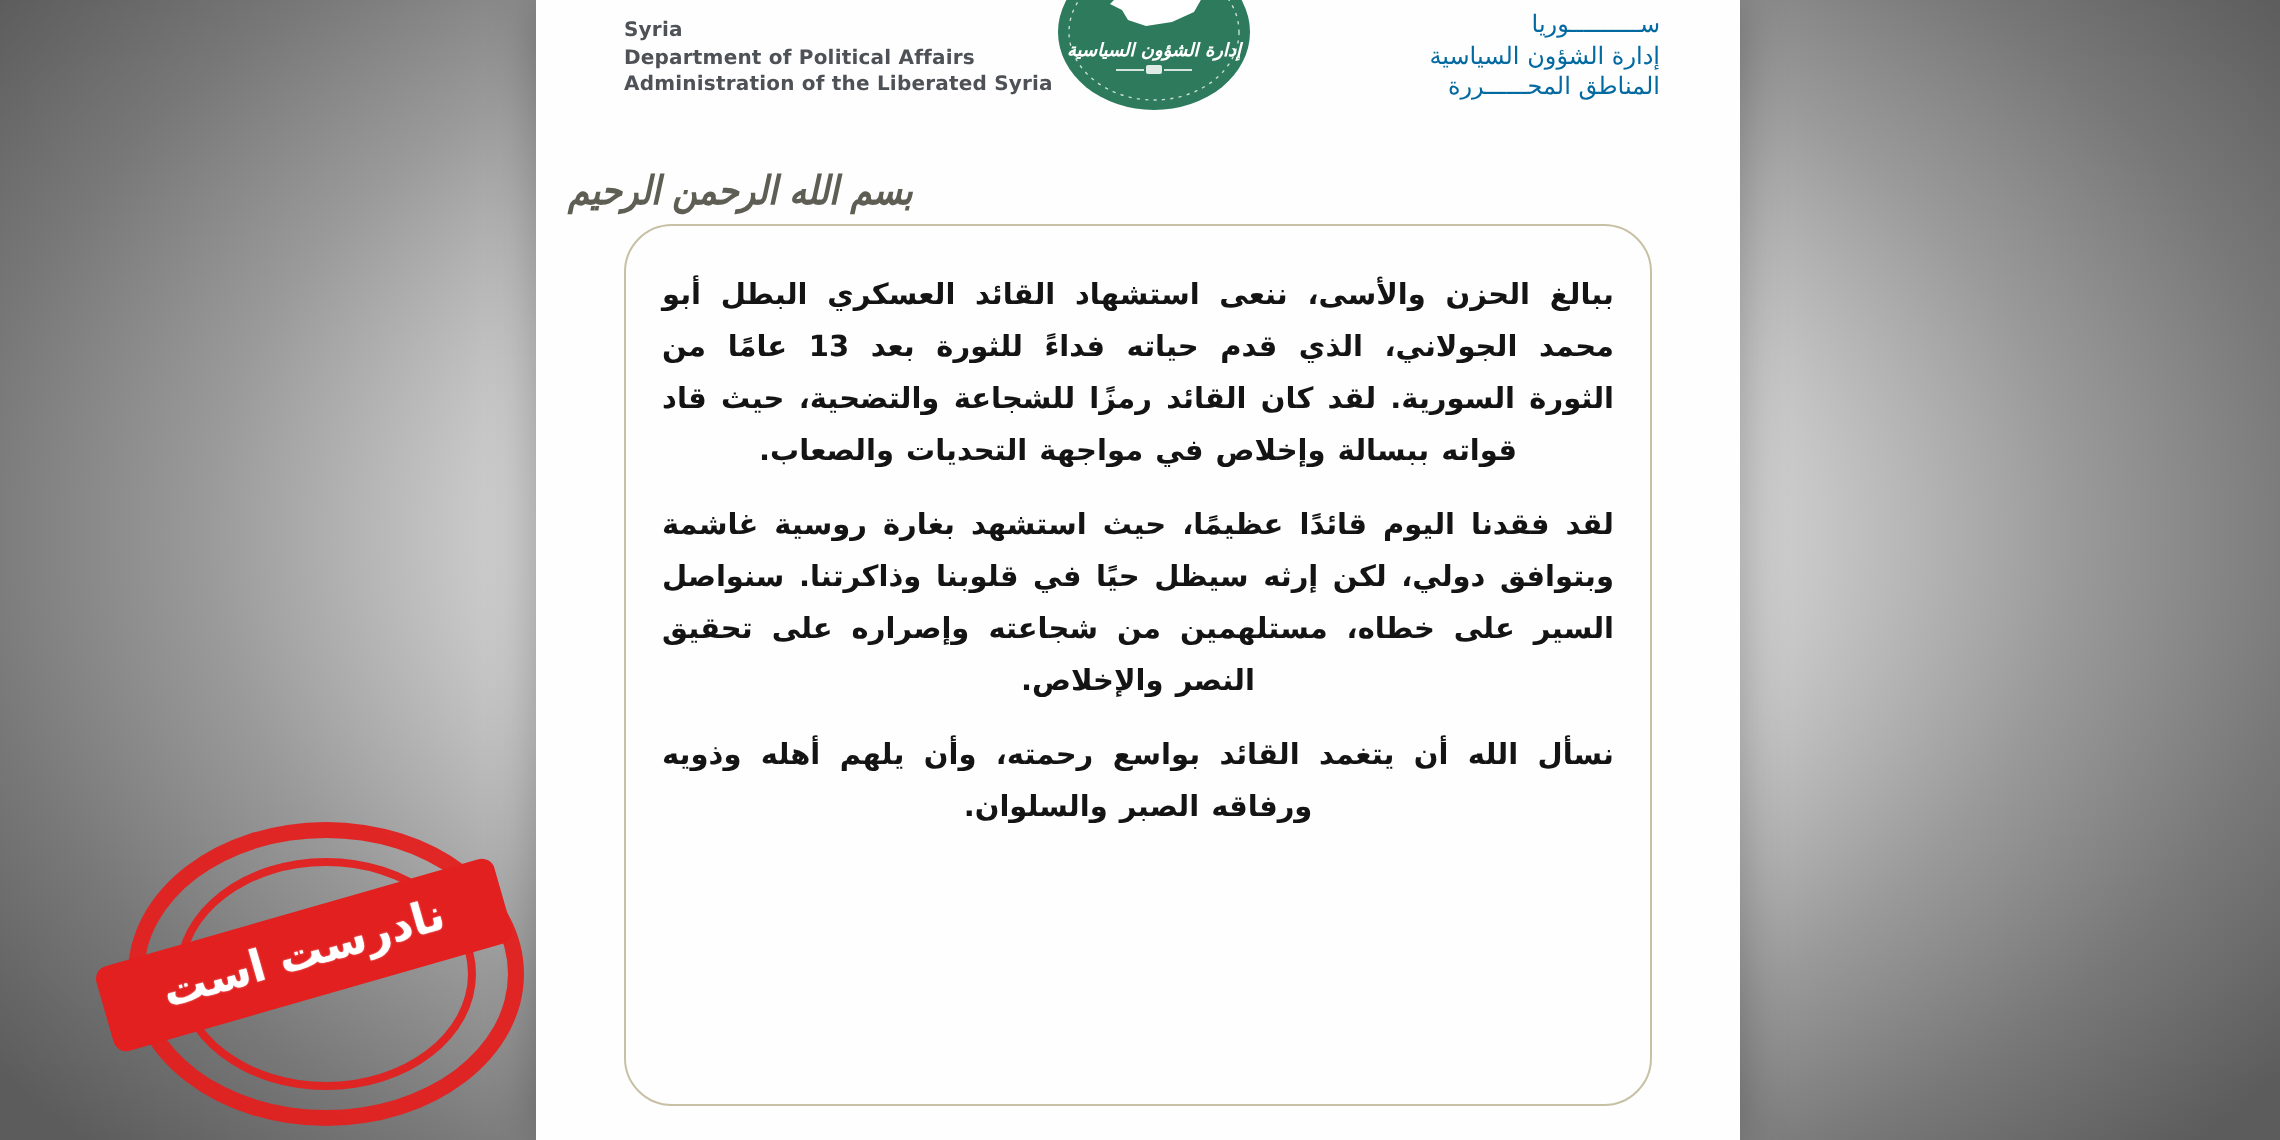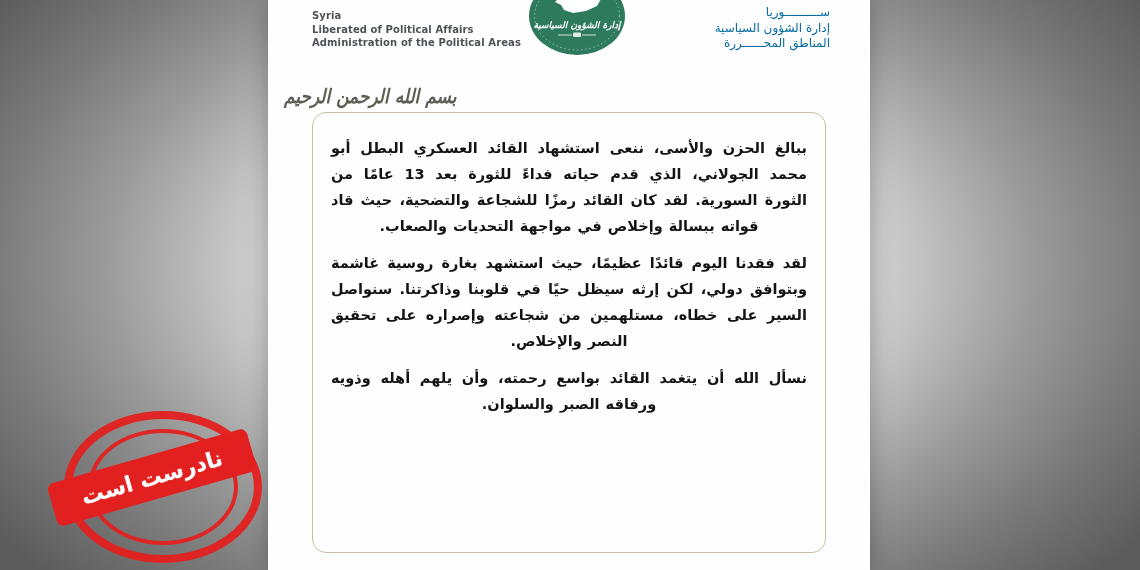--- a/index.html
+++ b/index.html
@@ -99,7 +99,7 @@
 
     <div class="header-english">
       <div>Syria</div>
-      <div>Liberated of Political Affairs</div>
+      <div>Department of Political Affairs</div>
       <div>Administration of the Political Areas</div>
     </div>
 

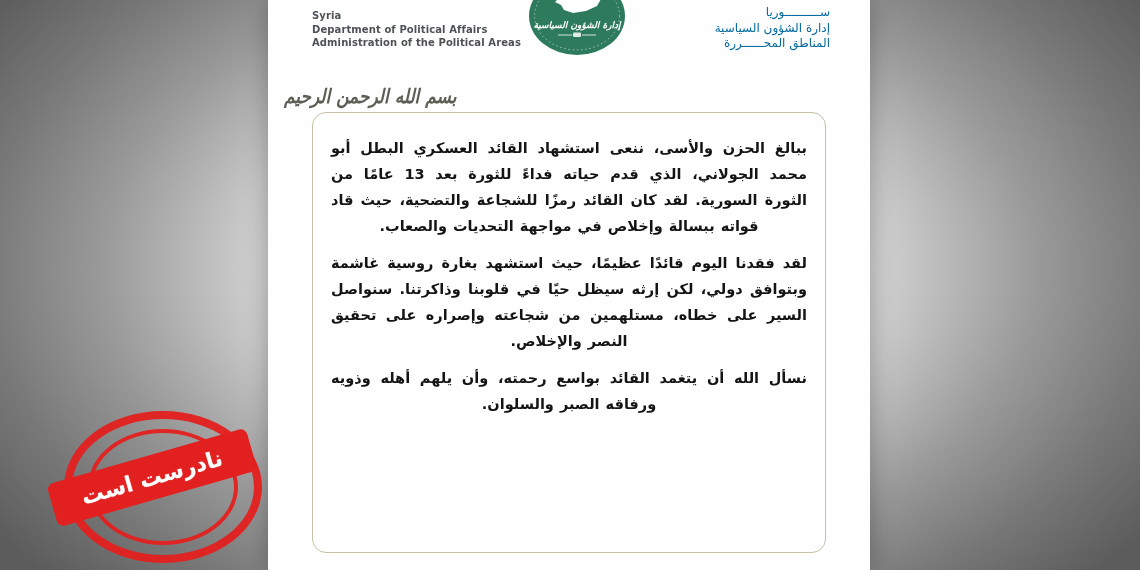--- a/index.html
+++ b/index.html
@@ -100,7 +100,7 @@
     <div class="header-english">
       <div>Syria</div>
       <div>Department of Political Affairs</div>
-      <div>Administration of the Political Areas</div>
+      <div>Administration of the Liberated Syria</div>
     </div>
 
     <div class="logo">

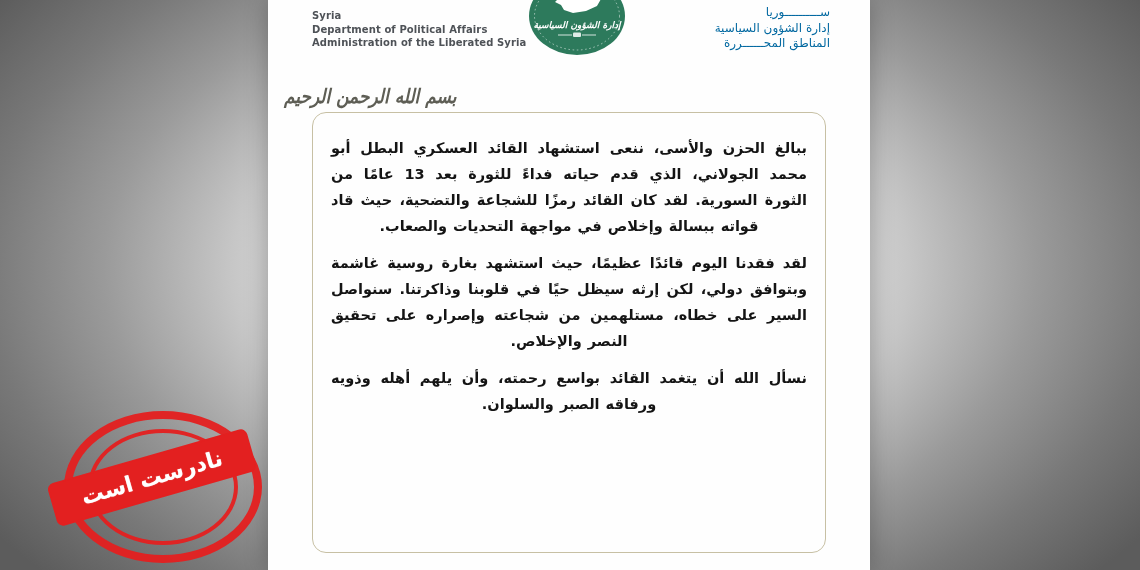--- a/index.html
+++ b/index.html
@@ -53,7 +53,7 @@
   
   .body-box {
     position: absolute; left: 44px; top: 112px; width: 514px; height: 441px;
-    border: 1.6px solid #c7c0a4; border-radius: 14px;
+    border: 1.6px solid #c7c0a4; border-radius: 24px;
     background: #fefefe; z-index: 2;
     padding: 22px 18px 8px 18px;
   }

